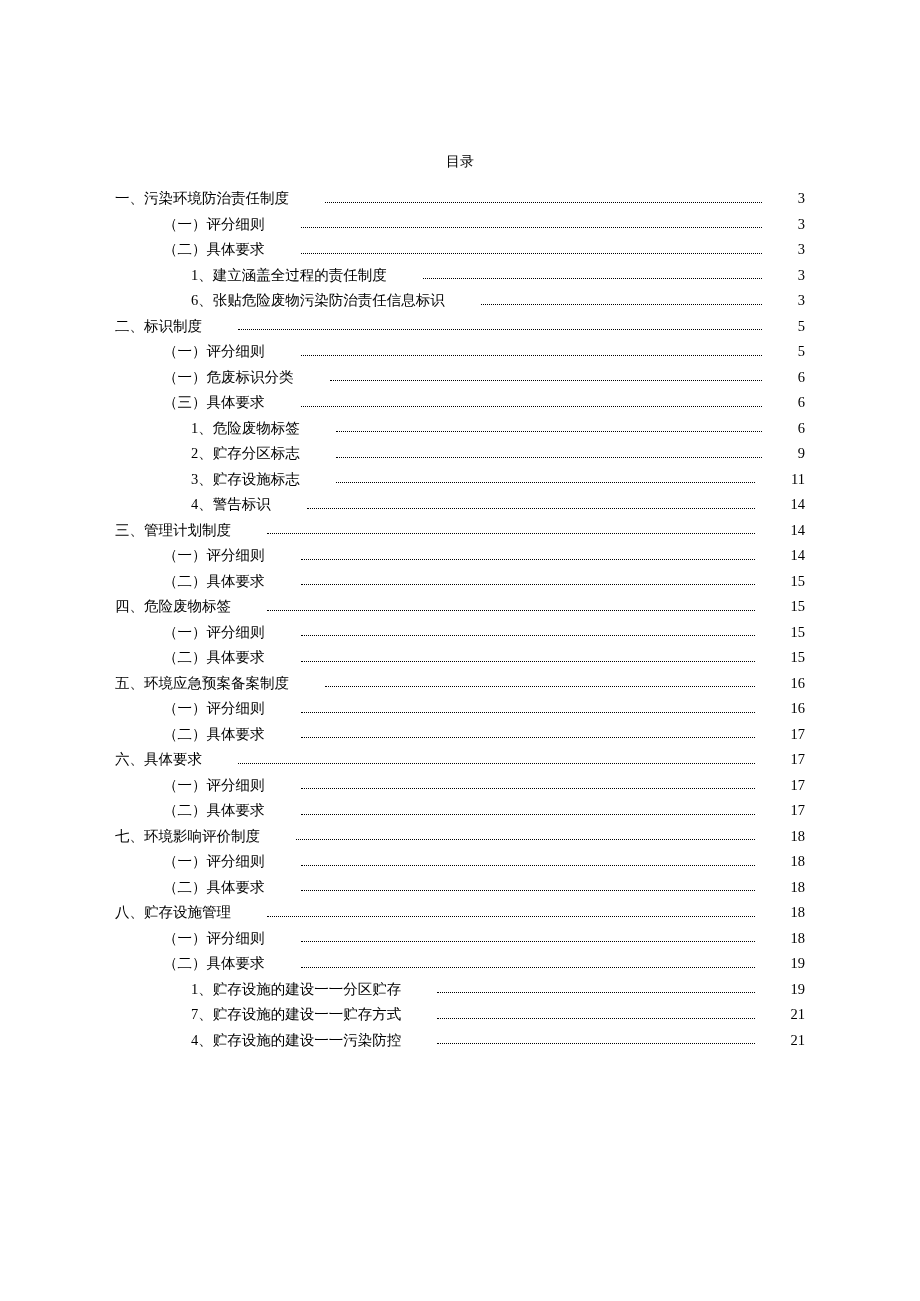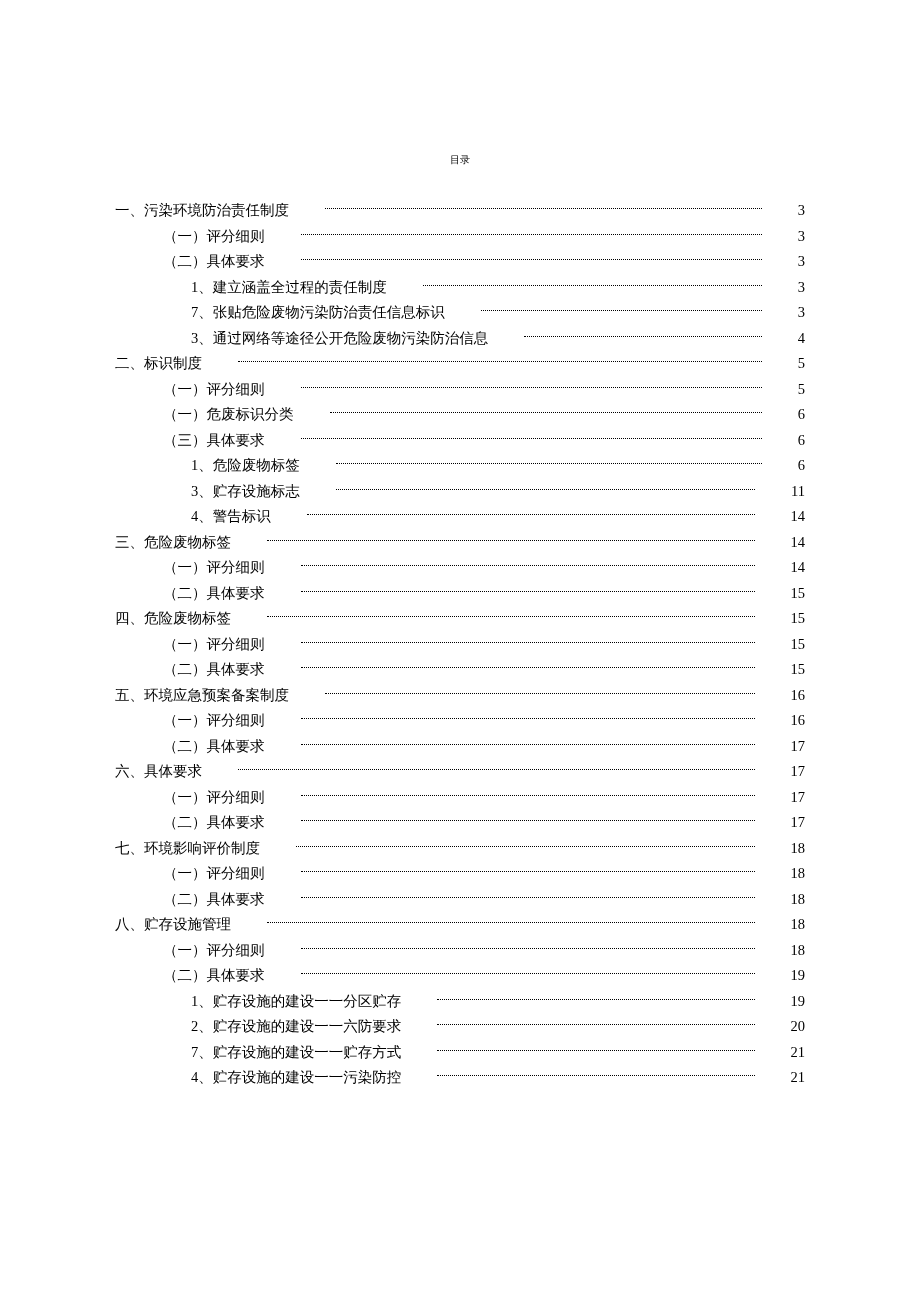--- a/index.html
+++ b/index.html
@@ -19,8 +19,8 @@
   }
   .toc-title {
     text-align: center;
-    font-size: 10px;
-    margin-bottom: 38px;
+    font-size: 14px;
+    margin-bottom: 22px;
   }
   .toc-line {
     display: flex;

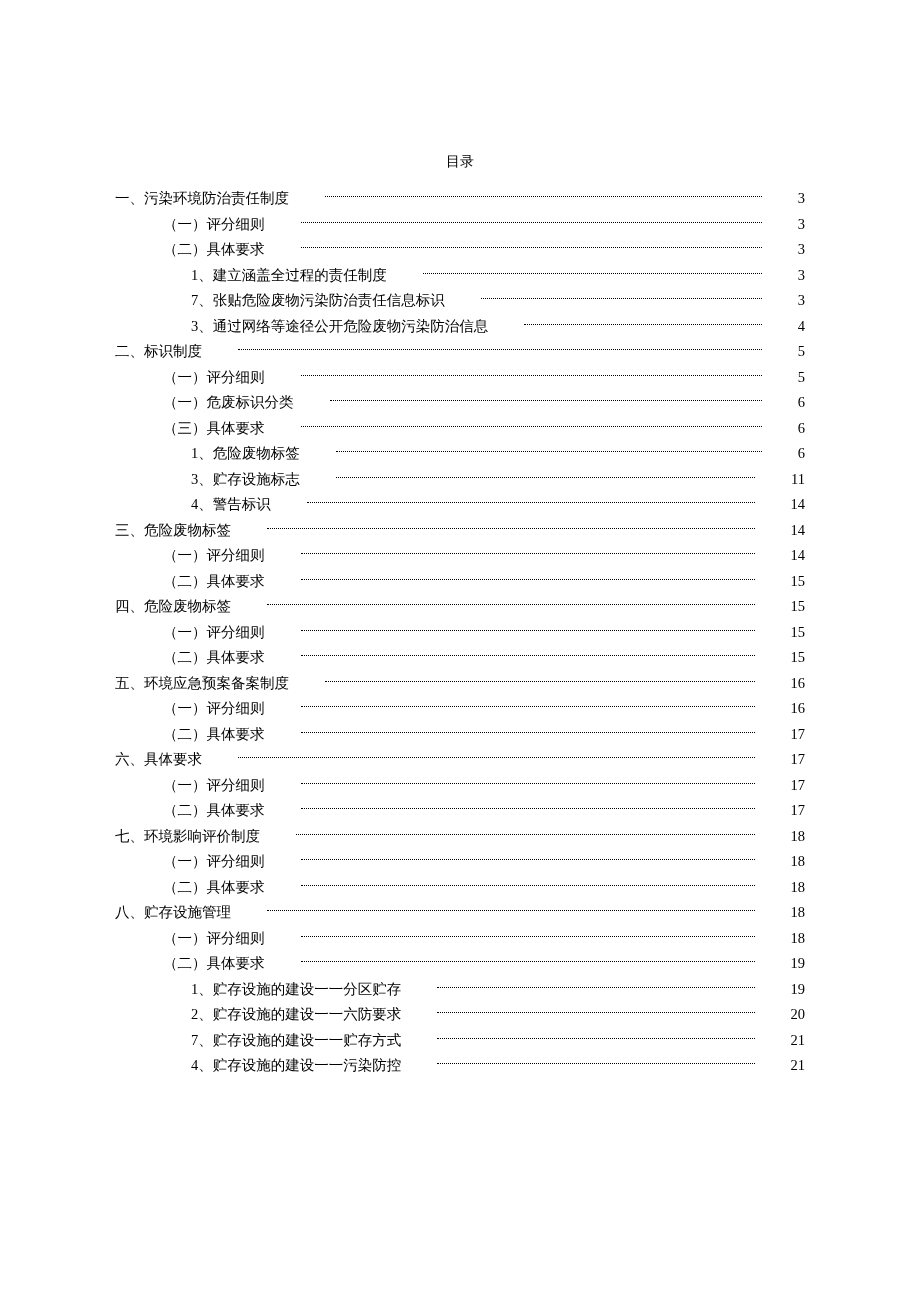--- a/index.html
+++ b/index.html
@@ -24,7 +24,7 @@
   }
   .toc-line {
     display: flex;
-    align-items: center;
+    align-items: flex-end;
     margin-bottom: 11px;
     gap: 33px;
   }

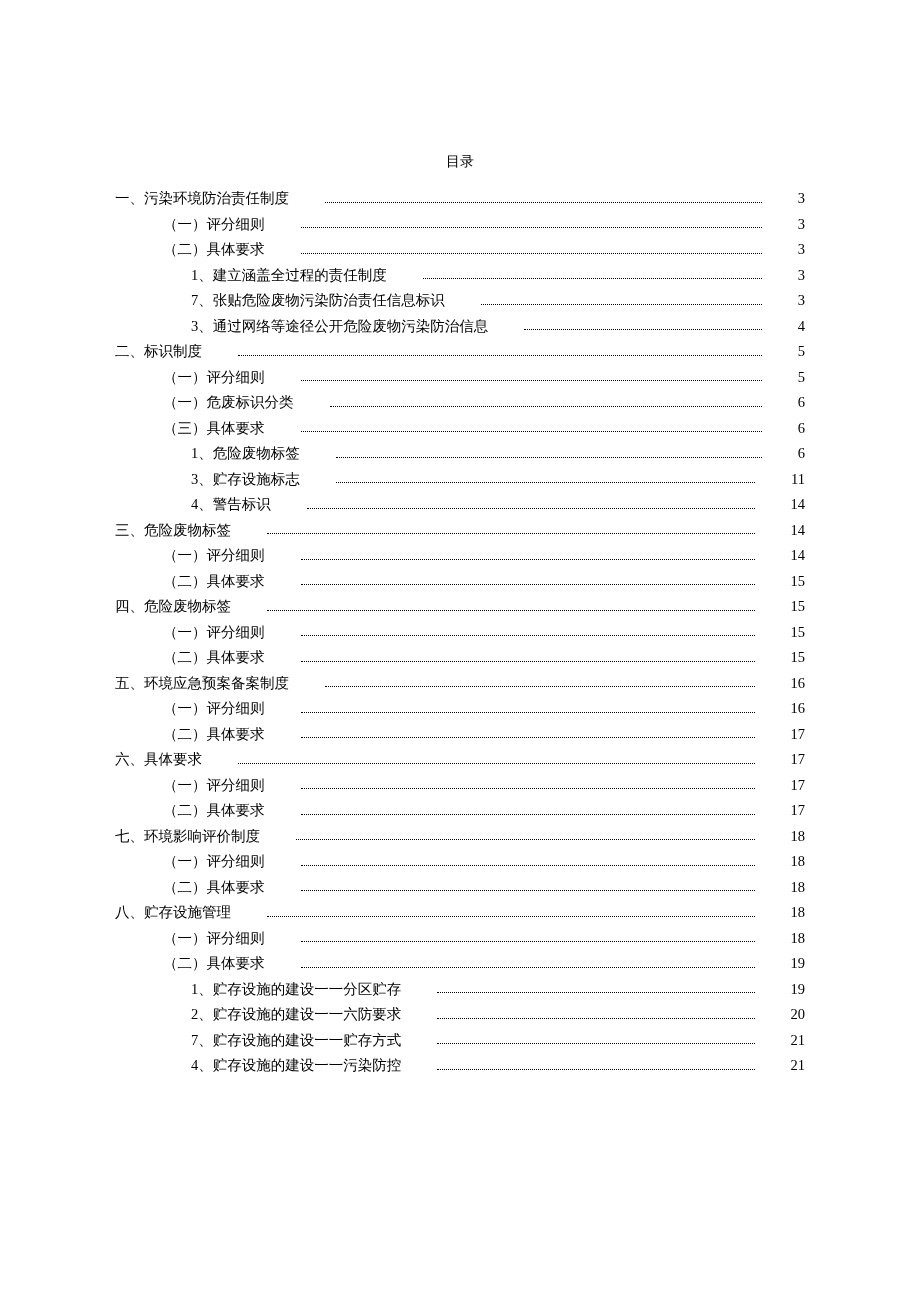--- a/index.html
+++ b/index.html
@@ -75,7 +75,7 @@
         <span class="toc-page">3</span>
       </div>
       <div class="toc-line ind-2">
-        <span class="toc-label">7、张贴危险废物污染防治责任信息标识</span>
+        <span class="toc-label">6、张贴危险废物污染防治责任信息标识</span>
         <span class="toc-leader"></span>
         <span class="toc-page">3</span>
       </div>

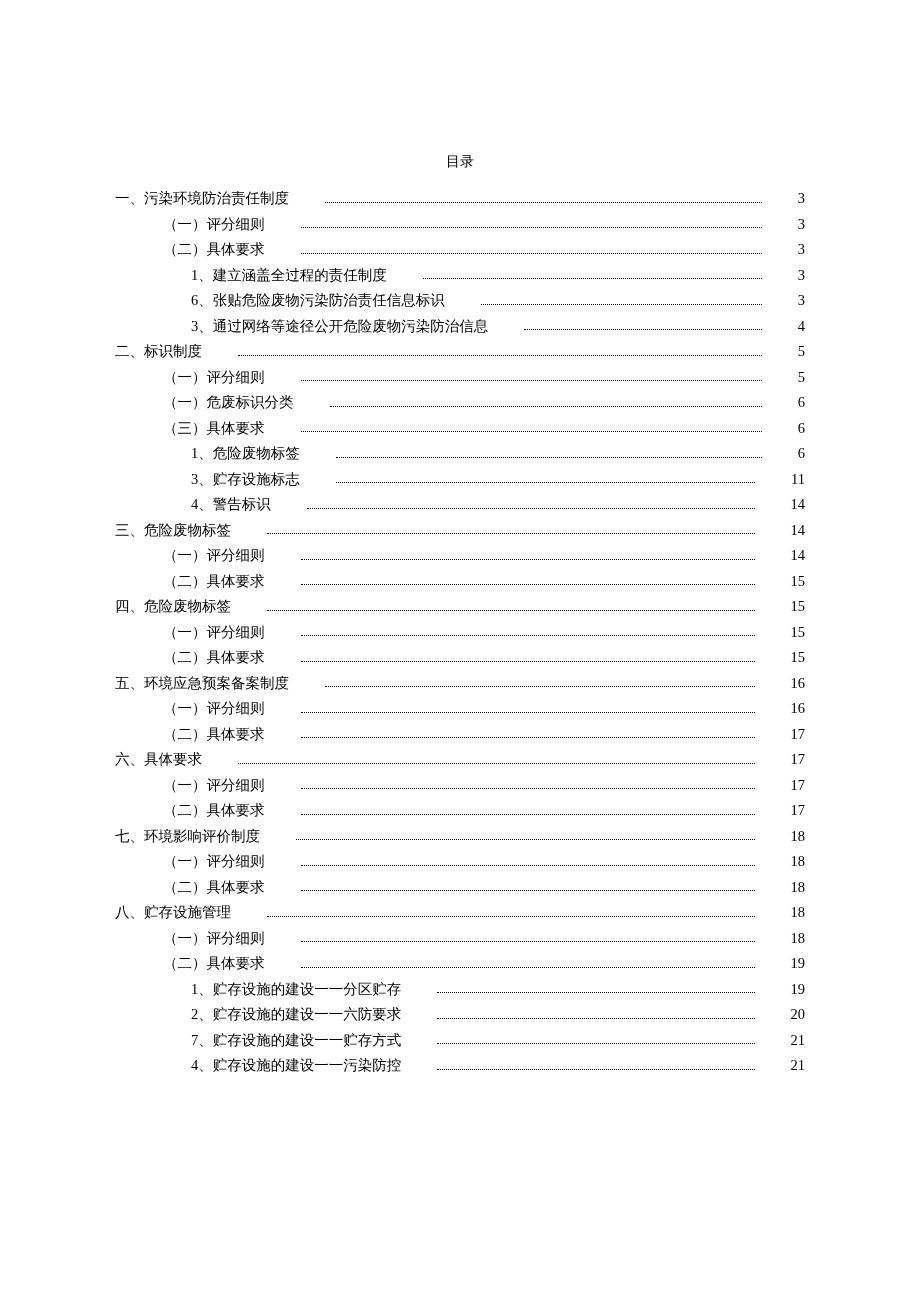--- a/index.html
+++ b/index.html
@@ -79,11 +79,6 @@
         <span class="toc-leader"></span>
         <span class="toc-page">3</span>
       </div>
-      <div class="toc-line ind-2">
-        <span class="toc-label">3、通过网络等途径公开危险废物污染防治信息</span>
-        <span class="toc-leader"></span>
-        <span class="toc-page">4</span>
-      </div>
       <div class="toc-line ind-0">
         <span class="toc-label">二、标识制度</span>
         <span class="toc-leader"></span>

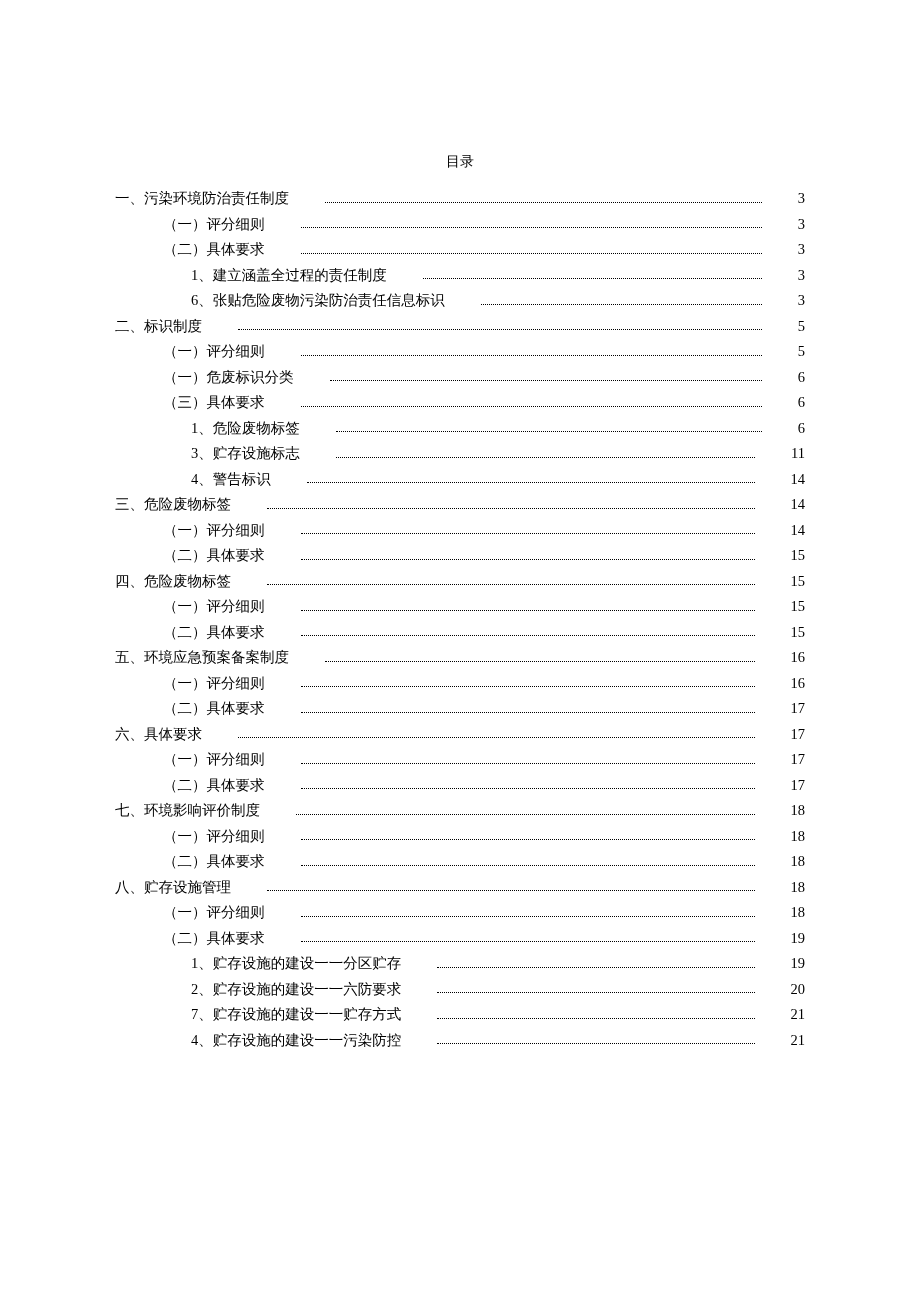--- a/index.html
+++ b/index.html
@@ -105,6 +105,11 @@
         <span class="toc-page">6</span>
       </div>
       <div class="toc-line ind-2">
+        <span class="toc-label">2、贮存分区标志</span>
+        <span class="toc-leader"></span>
+        <span class="toc-page">9</span>
+      </div>
+      <div class="toc-line ind-2">
         <span class="toc-label">3、贮存设施标志</span>
         <span class="toc-leader"></span>
         <span class="toc-page">11</span>

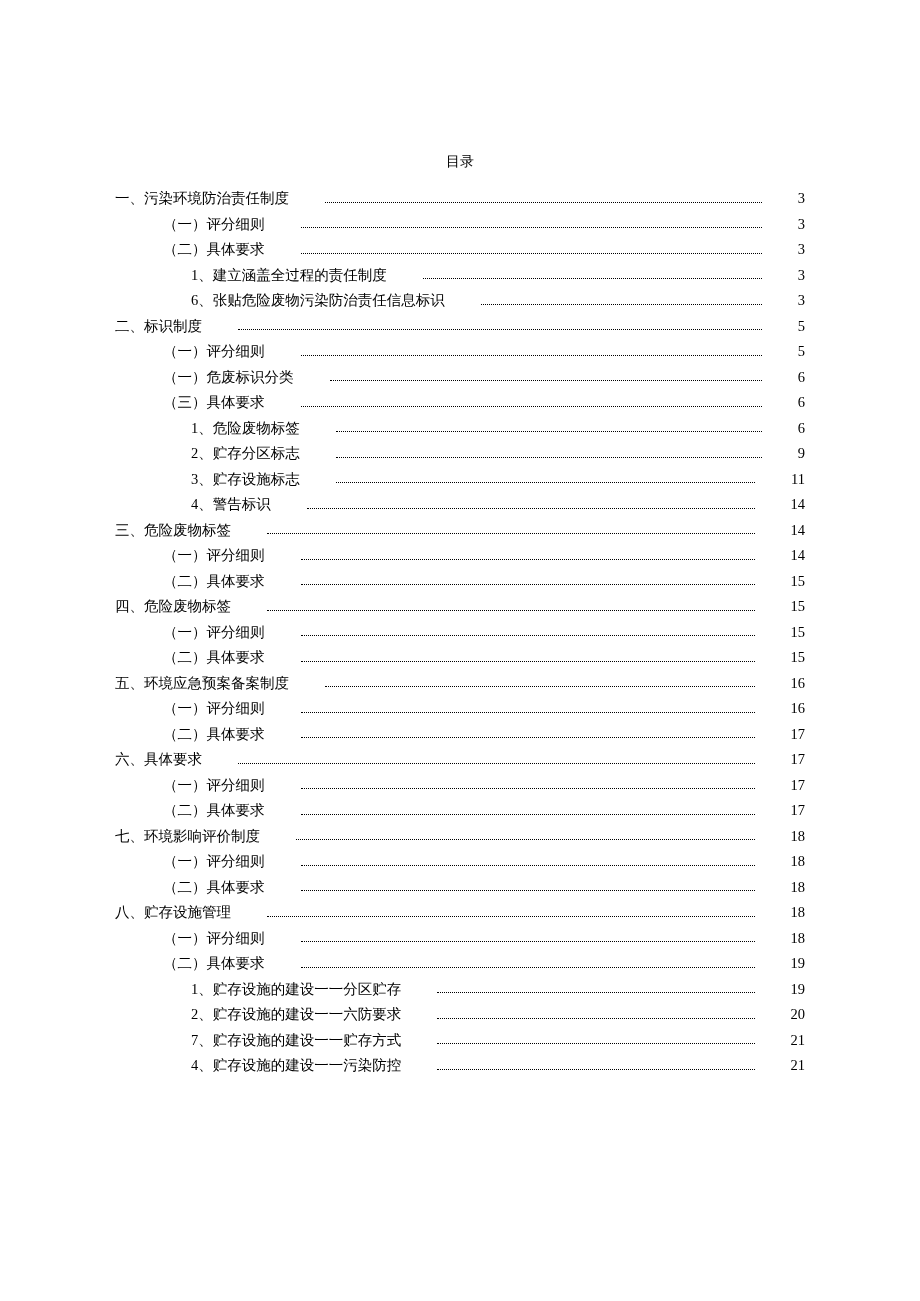--- a/index.html
+++ b/index.html
@@ -120,7 +120,7 @@
         <span class="toc-page">14</span>
       </div>
       <div class="toc-line ind-0">
-        <span class="toc-label">三、危险废物标签</span>
+        <span class="toc-label">三、管理计划制度</span>
         <span class="toc-leader"></span>
         <span class="toc-page">14</span>
       </div>

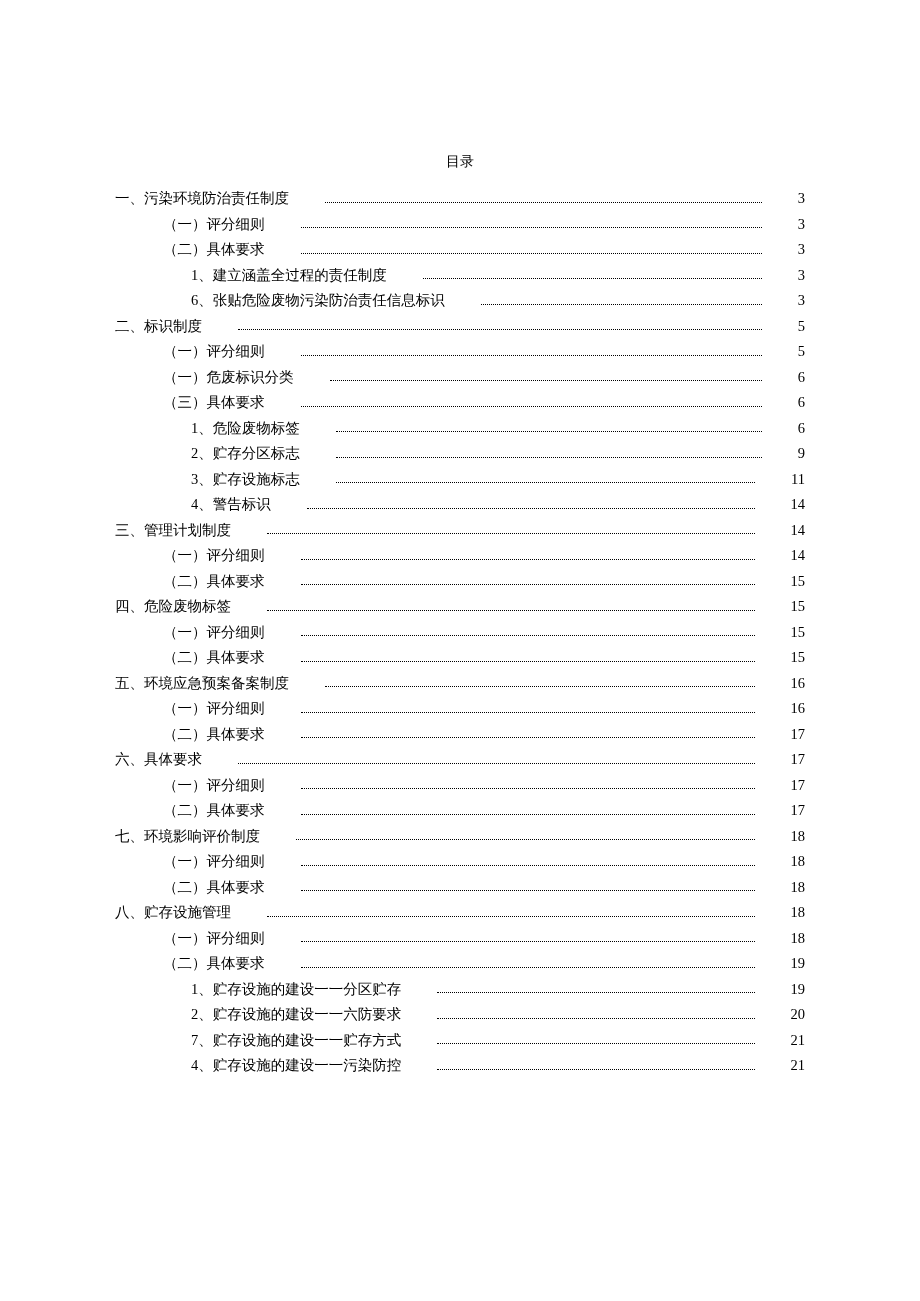--- a/index.html
+++ b/index.html
@@ -215,11 +215,6 @@
         <span class="toc-page">19</span>
       </div>
       <div class="toc-line ind-2">
-        <span class="toc-label">2、贮存设施的建设一一六防要求</span>
-        <span class="toc-leader"></span>
-        <span class="toc-page">20</span>
-      </div>
-      <div class="toc-line ind-2">
         <span class="toc-label">7、贮存设施的建设一一贮存方式</span>
         <span class="toc-leader"></span>
         <span class="toc-page">21</span>

